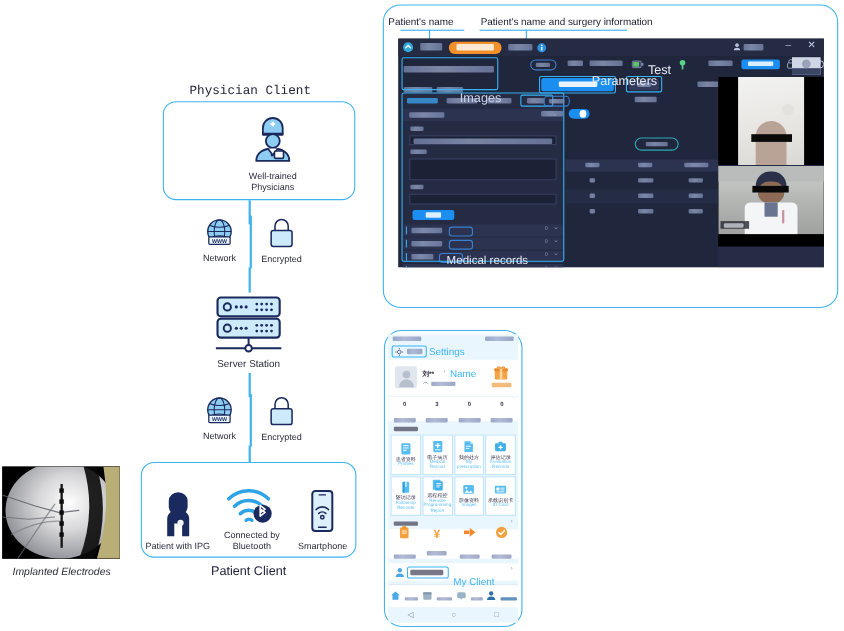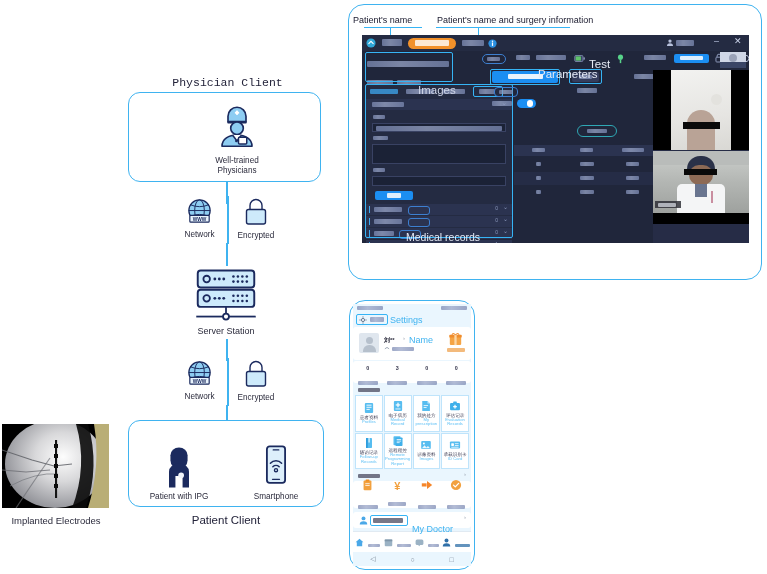--- a/index.html
+++ b/index.html
@@ -63,7 +63,7 @@
 
 <div class="abs sec-title" style="left:145px;top:76px;width:165px;font-family:Liberation Mono, monospace;">Physician Client</div>
 
-<div class="abs client-box" style="left:128px;top:92px;width:193px;height:90px;padding-left:25px;">
+<div class="abs client-box" style="left:148px;top:92px;width:175px;height:90px;padding-left:25px;">
   <div style="display:flex;height:100%;align-items:flex-end;justify-content:space-around;padding-bottom:6px;box-sizing:border-box;">
 
     <div class="icon-cell" style="width:82px;">

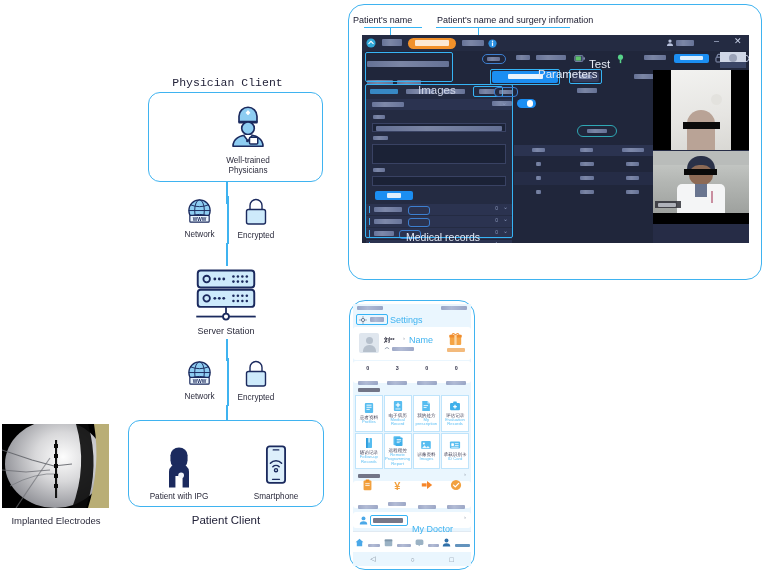--- a/index.html
+++ b/index.html
@@ -186,6 +186,17 @@
       </svg>
       <div class="lbl">Patient with IPG</div>
     </div>
+    <div class="icon-cell" style="width:66px;">
+      <svg width="48" height="42" viewBox="0 0 64 56">
+        <path d="M4 22 a34 34 0 0 1 48 0" fill="none" stroke="#2da3e8" stroke-width="4.2" stroke-linecap="round"></path>
+        <path d="M11 31 a24 24 0 0 1 34 0" fill="none" stroke="#2da3e8" stroke-width="4.2" stroke-linecap="round"></path>
+        <path d="M18 40 a14 14 0 0 1 20 0" fill="none" stroke="#2da3e8" stroke-width="4.2" stroke-linecap="round"></path>
+        <path d="M25 48 a5 5 0 0 1 7 0" fill="none" stroke="#2da3e8" stroke-width="4" stroke-linecap="round"></path>
+        <circle cx="45" cy="40" r="11" fill="#1b2a5e"></circle>
+        <path d="M42 34 l6 4.5 l-6 4.5 v-13 l6 4.5 l-6 4.5" fill="none" stroke="#fff" stroke-width="1.8" stroke-linejoin="round"></path>
+      </svg>
+      <div class="lbl">Connected by Bluetooth</div>
+    </div>
     <div class="icon-cell" style="width:56px;">
       <svg width="28" height="46" viewBox="0 0 40 64">
         <rect x="7" y="4" width="26" height="52" rx="4" fill="#ddeffb" stroke="#1b2a5e" stroke-width="2.6"></rect>

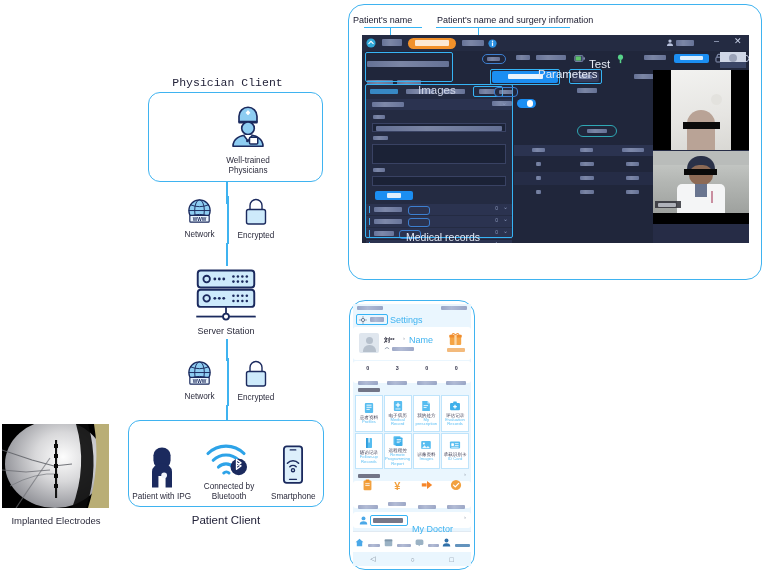--- a/index.html
+++ b/index.html
@@ -244,7 +244,7 @@
     <path d="M86 0 Q98 42 84 84 L70 84 Q86 42 74 0 Z" fill="#0a0a0a" opacity=".9"></path>
   </svg>
 </div>
-<div class="abs cap" style="left:0px;top:515px;width:112px;">Implanted Electrodes</div>
+<div class="abs cap" style="left:0px;top:515px;width:112px;font-style:italic;">Implanted Electrodes</div>
 
 <div class="abs app-outer" style="left:348px;top:4px;width:414px;height:276px;"></div>
 

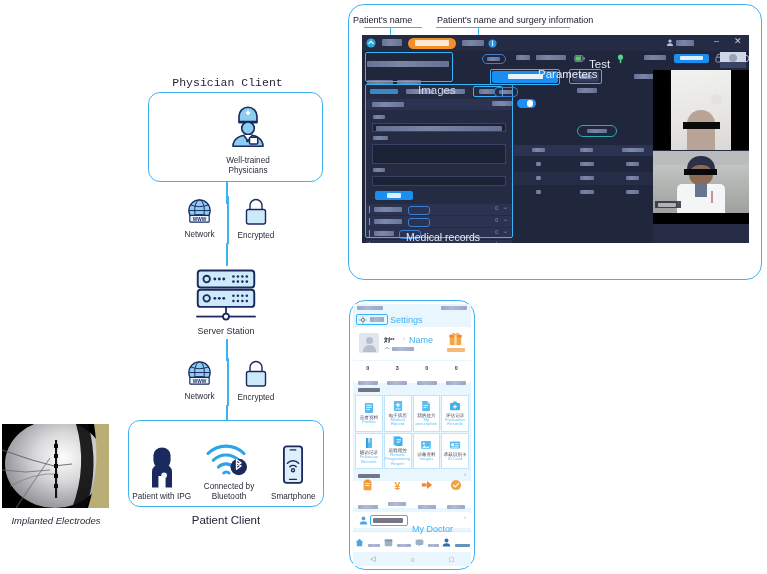--- a/index.html
+++ b/index.html
@@ -751,6 +751,6 @@
 
 <div class="abs ovl-ph" style="left:390px;top:315px;">Settings</div>
 <div class="abs ovl-ph" style="left:409px;top:335px;">Name</div>
-<div class="abs ovl-ph" style="left:412px;top:524px;">My Doctor</div>
+<div class="abs ovl-ph" style="left:412px;top:524px;">My Client</div>
 
 </body></html>

